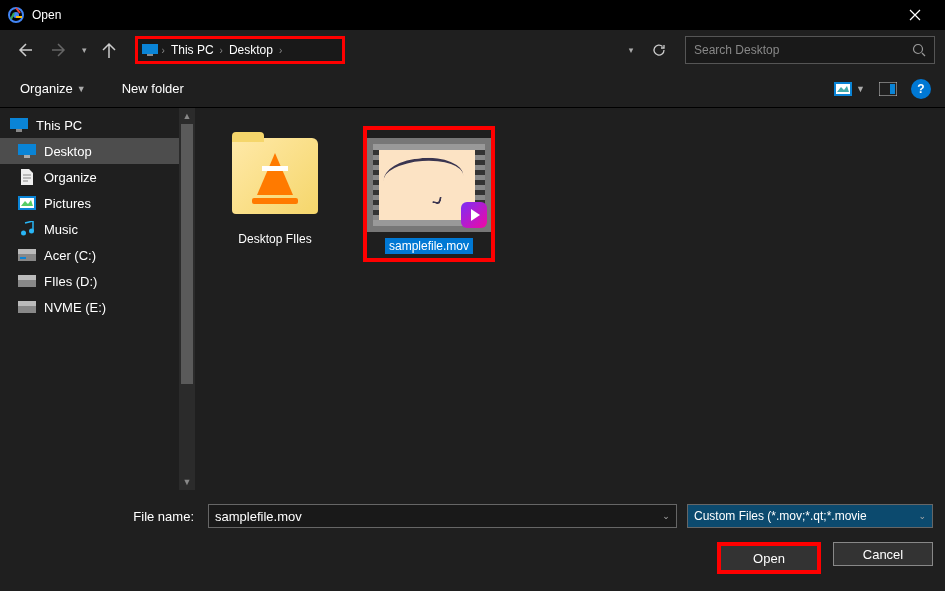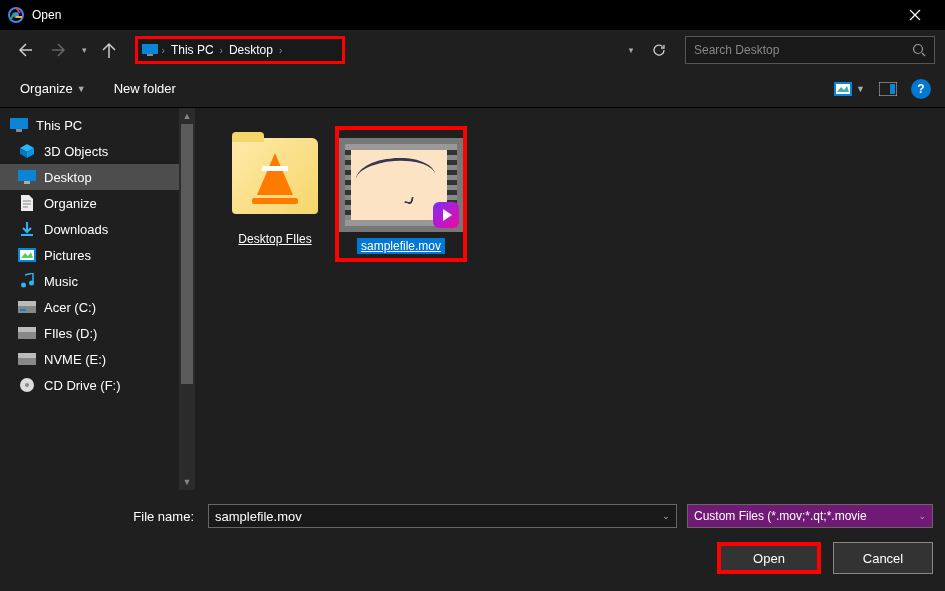--- a/index.html
+++ b/index.html
@@ -25,7 +25,7 @@
 
   .toolbar { height: 38px; background: #1f1f1f; display:flex; align-items:center; padding: 0 14px; gap:4px; border-bottom:1px solid #000;}
   .toolbar .org { display:flex; align-items:center; gap:4px; color:#fff; cursor:pointer; padding:4px 6px;}
-  .toolbar .nf { margin-left:12px; cursor:pointer; padding:4px 6px;}
+  .toolbar .nf { margin-left:20px; cursor:pointer; padding:4px 6px;}
   .toolbar .right { margin-left:auto; display:flex; align-items:center; gap:14px;}
   .toolbar .viewbtn { display:flex; align-items:center; gap:4px; cursor:pointer; color:#ccc;}
   .helpbtn { width:20px; height:20px; border-radius:50%; background:#0078d4; color:#fff; display:flex; align-items:center; justify-content:center; font-size:12px; font-weight:bold; cursor:pointer;}

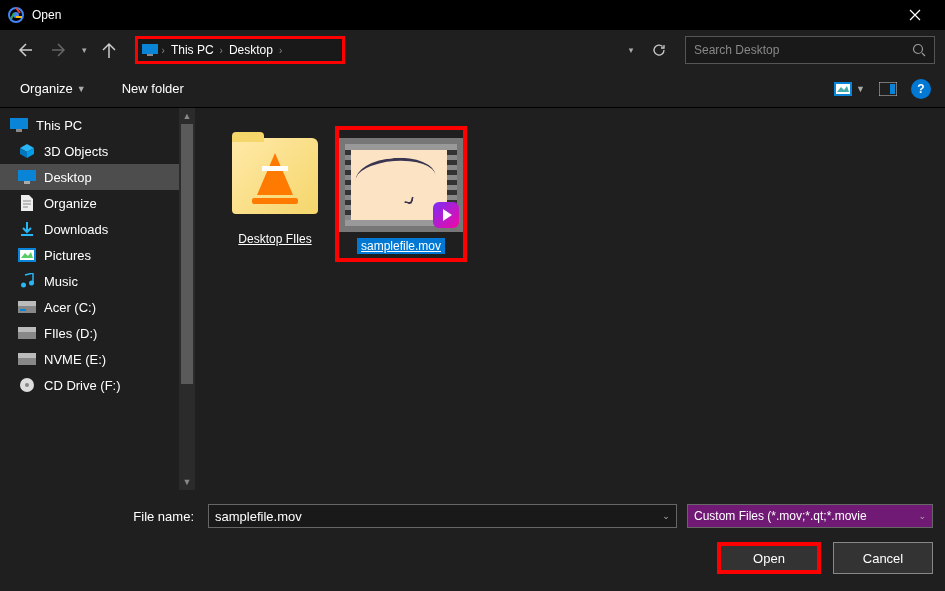--- a/index.html
+++ b/index.html
@@ -194,16 +194,6 @@
             </svg>
           </span>
         <span class="lbl">This PC</span>
-      </div>
-      <div class="sb-item">
-        <span class="ic">
-            <svg width="16" height="16" viewBox="0 0 16 16">
-              <path d="M8 1 L15 5 L8 9 L1 5 Z" fill="#29b6f6"></path>
-              <path d="M1 5 L8 9 L8 15 L1 11 Z" fill="#0277bd"></path>
-              <path d="M15 5 L8 9 L8 15 L15 11 Z" fill="#039be5"></path>
-            </svg>
-          </span>
-        <span class="lbl">3D Objects</span>
       </div>
       <div class="sb-item selected">
         <span class="ic">

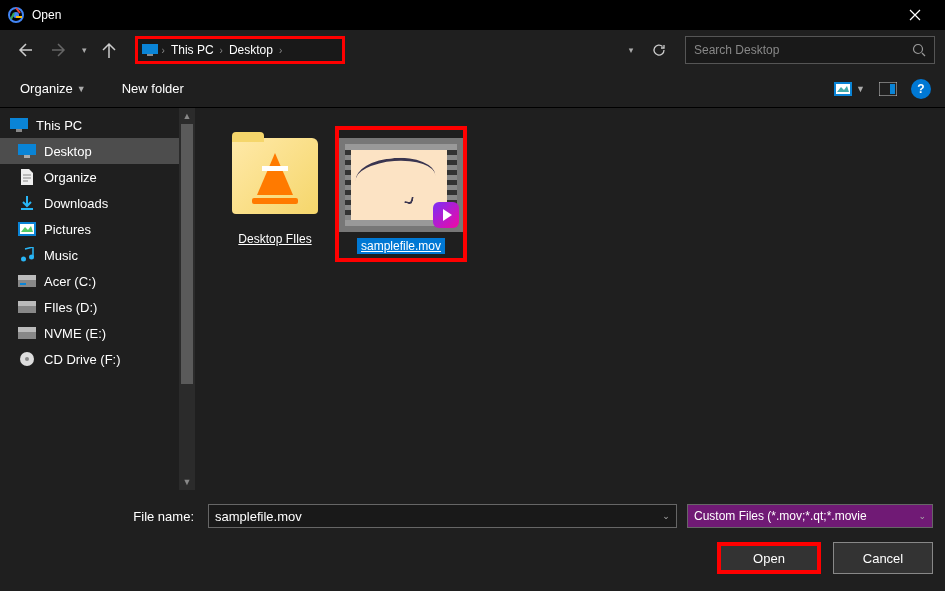--- a/index.html
+++ b/index.html
@@ -212,15 +212,6 @@
             </svg>
           </span>
         <span class="lbl">Organize</span>
-      </div>
-      <div class="sb-item">
-        <span class="ic">
-            <svg width="16" height="16" viewBox="0 0 16 16">
-              <path d="M8 1 V10 M4 7 L8 11 L12 7" stroke="#29b6f6" stroke-width="2" fill="none"></path>
-              <path d="M2 14 H14" stroke="#29b6f6" stroke-width="2"></path>
-            </svg>
-          </span>
-        <span class="lbl">Downloads</span>
       </div>
       <div class="sb-item">
         <span class="ic">

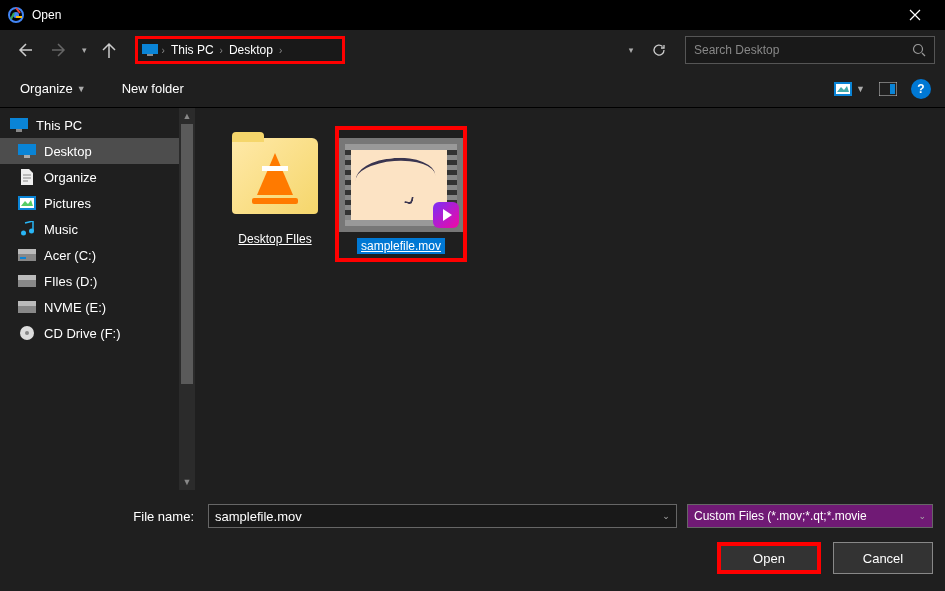--- a/index.html
+++ b/index.html
@@ -42,7 +42,7 @@
   .sb-item .ic { width:18px; height:16px; display:flex; align-items:center; justify-content:center;}
   .sb-item .lbl {}
 
-  .filepane { flex:1; background:#1f1f1f; padding:18px 20px; display:flex; align-items:flex-start;text-decoration:underline;}
+  .filepane { flex:1; background:#1f1f1f; padding:18px 20px; display:flex; gap:28px; align-items:flex-start;}
   .fileitem { width:120px; display:flex; flex-direction:column; align-items:center; gap:6px; cursor:pointer;}
   .fileitem .thumb { width:100px; height:100px; display:flex; align-items:center; justify-content:center; position:relative;}
   .fileitem .fname { font-size:12px; color:#fff; text-align:center;}

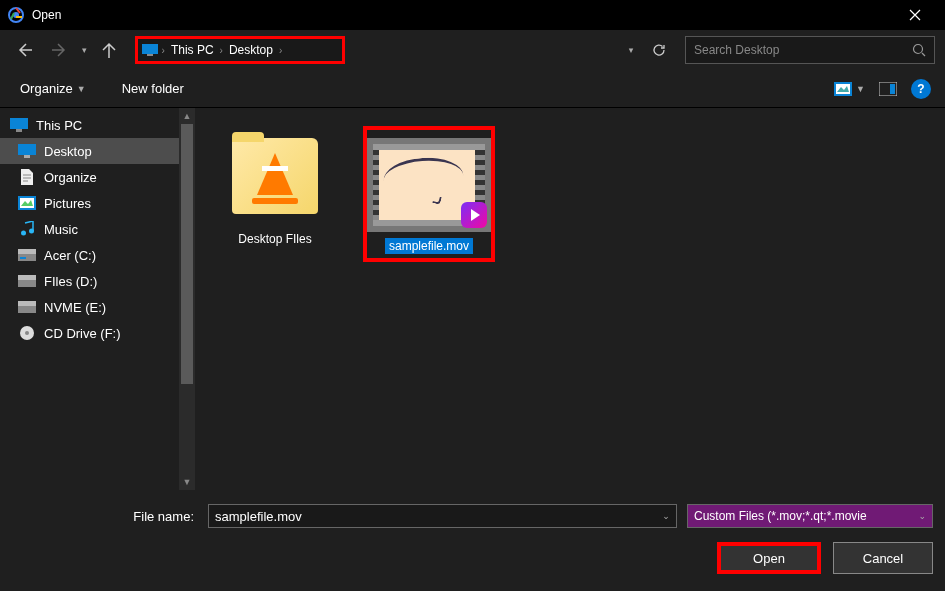--- a/index.html
+++ b/index.html
@@ -260,15 +260,6 @@
             </svg>
           </span>
         <span class="lbl">NVME (E:)</span>
-      </div>
-      <div class="sb-item">
-        <span class="ic">
-            <svg width="16" height="16" viewBox="0 0 16 16">
-              <circle cx="8" cy="8" r="7" fill="#ddd"></circle>
-              <circle cx="8" cy="8" r="2" fill="#888"></circle>
-            </svg>
-          </span>
-        <span class="lbl">CD Drive (F:)</span>
       </div>
     </div>
     <div class="sbscroll">

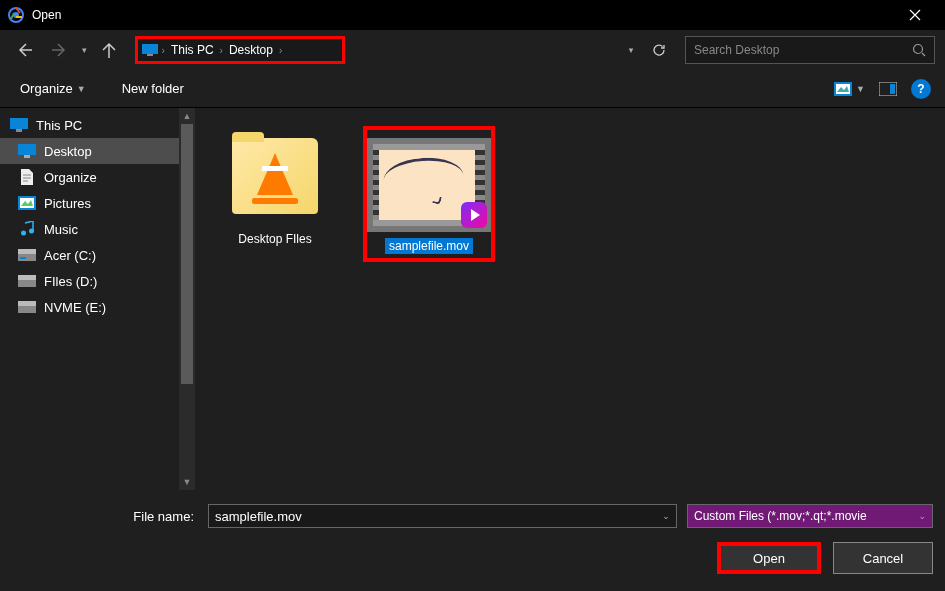--- a/index.html
+++ b/index.html
@@ -73,7 +73,7 @@
   .fnbox { flex:1; height:24px; border:1px solid #666; background:#191919; display:flex; align-items:center;}
   .fnbox input { flex:1; background:transparent; border:none; outline:none; color:#fff; padding:0 6px; font-size:13px;}
   .fnbox .dd { width:20px; height:22px; display:flex; align-items:center; justify-content:center; color:#aaa; cursor:pointer;}
-  .ftbox { width:246px; height:24px; border:1px solid #666; background:#701a75; display:flex; align-items:center; padding:0 6px;}
+  .ftbox { width:246px; height:24px; border:1px solid #666; background:#0c4a6e; display:flex; align-items:center; padding:0 6px;}
   .ftbox .txt { flex:1; color:#fff; font-size:12px; overflow:hidden; white-space:nowrap;}
   .ftbox .dd { color:#aaa; cursor:pointer;}
   .btnrow { display:flex; justify-content:flex-end; gap:12px;}

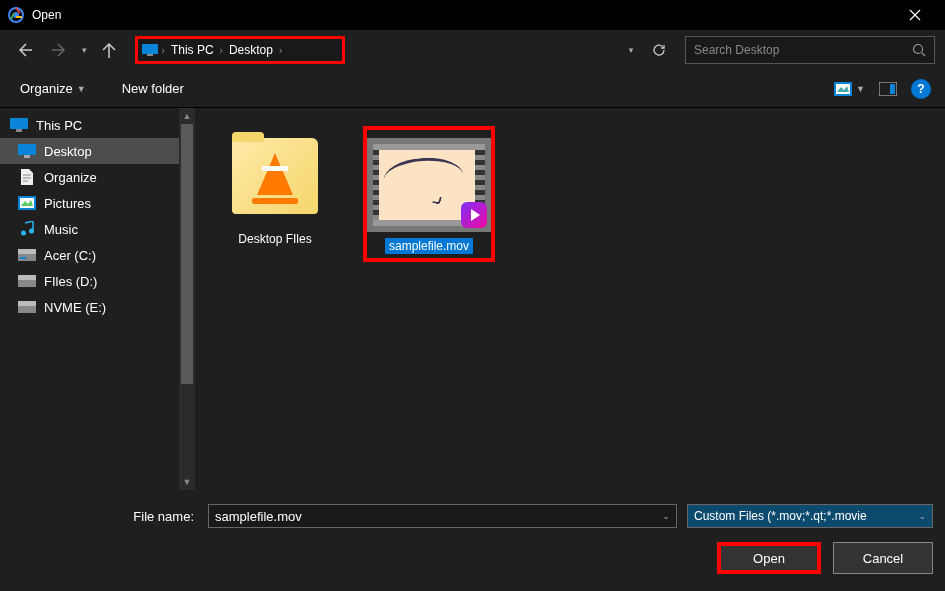--- a/index.html
+++ b/index.html
@@ -77,7 +77,7 @@
   .ftbox .txt { flex:1; color:#fff; font-size:12px; overflow:hidden; white-space:nowrap;}
   .ftbox .dd { color:#aaa; cursor:pointer;}
   .btnrow { display:flex; justify-content:flex-end; gap:12px;}
-  .btn { width:100px; height:32px; border:1px solid #888; background:#333; color:#fff; display:flex; align-items:center; justify-content:center; cursor:pointer; font-size:13px;}
+  .btn { width:100px; height:24px; border:1px solid #888; background:#333; color:#fff; display:flex; align-items:center; justify-content:center; cursor:pointer; font-size:13px;}
   .btn.primary { border:4px solid #ff0000; height:32px; width:104px;}
 
   .chev { font-size:9px; color:#aaa;}

